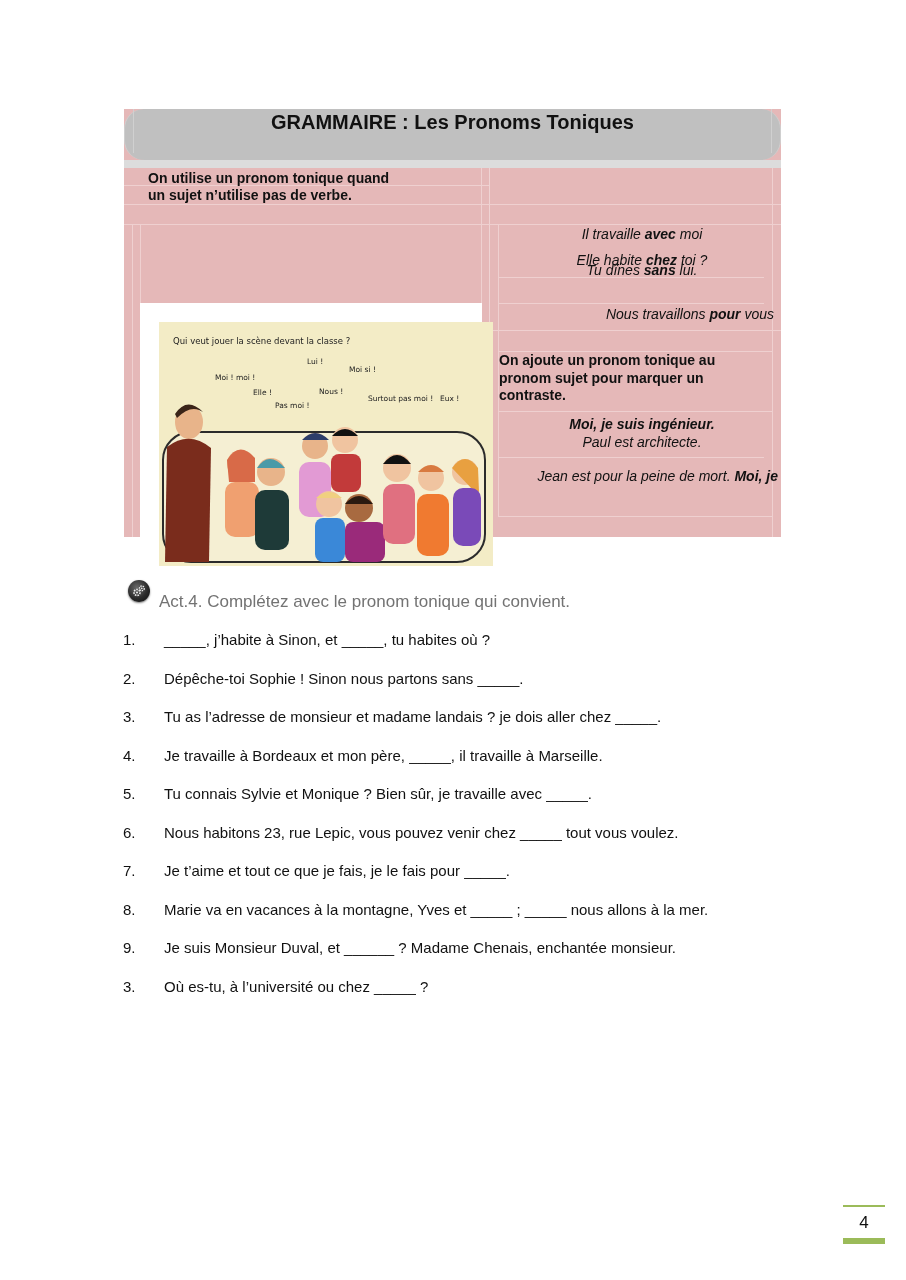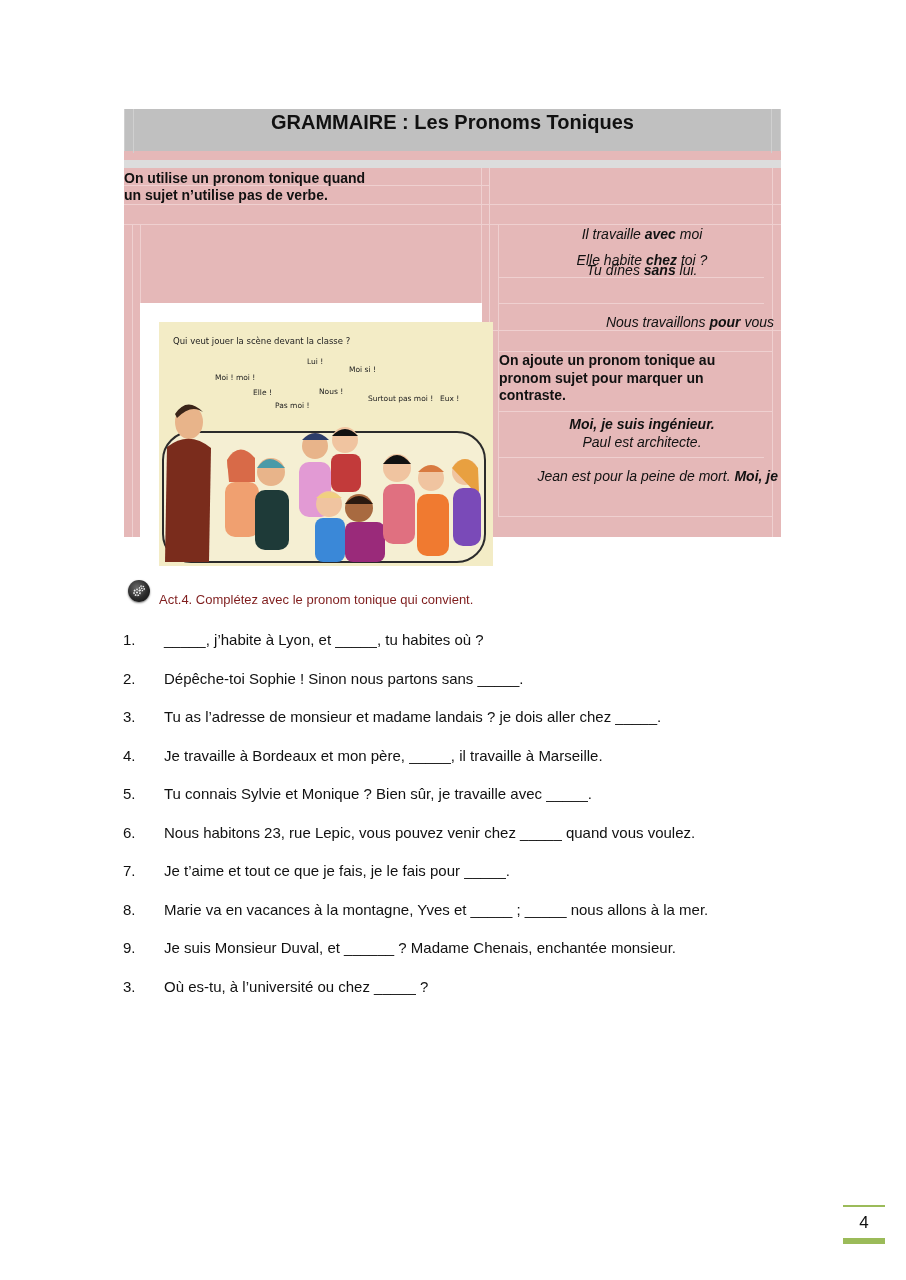--- a/index.html
+++ b/index.html
@@ -13,9 +13,10 @@
     background: #e5b8b8;
   }
   .gt-header {
-    position: absolute; left: 0; top: 0; width: 657px; height: 42px;
+    position: absolute; left: 0; top: 0; width: 657px; height: 51px;
     background: #c0c0c0; border-left: 1px solid #cfcfcf; border-right: 1px solid #cfcfcf;
     box-sizing: border-box;
+    border-radius: 20px;
   }
   .gt-header-inner {
     position: absolute; left: 8px; top: 0; right: 8px; height: 44px;

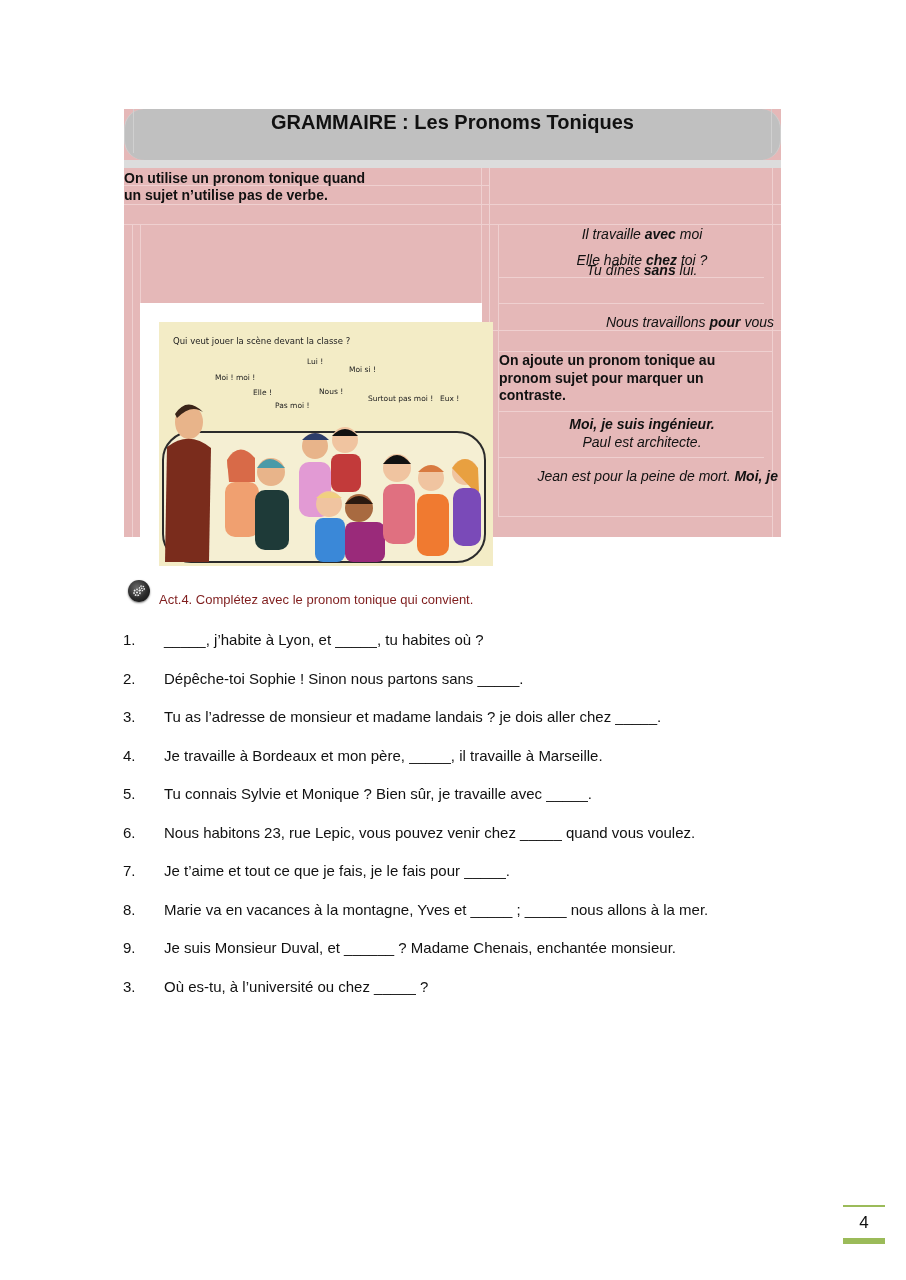--- a/index.html
+++ b/index.html
@@ -32,7 +32,7 @@
   .hline { position: absolute; height: 1px; background: #efd0d0; }
   .vline { position: absolute; width: 1px; background: #efd0d0; }
   .intro-left {
-    position: absolute; left: 0; top: 2px; width: 350px;
+    position: absolute; left: 24px; top: 2px; width: 350px;
     font-size: 14px; font-weight: bold; line-height: 17px;
   }
   .intro-right {

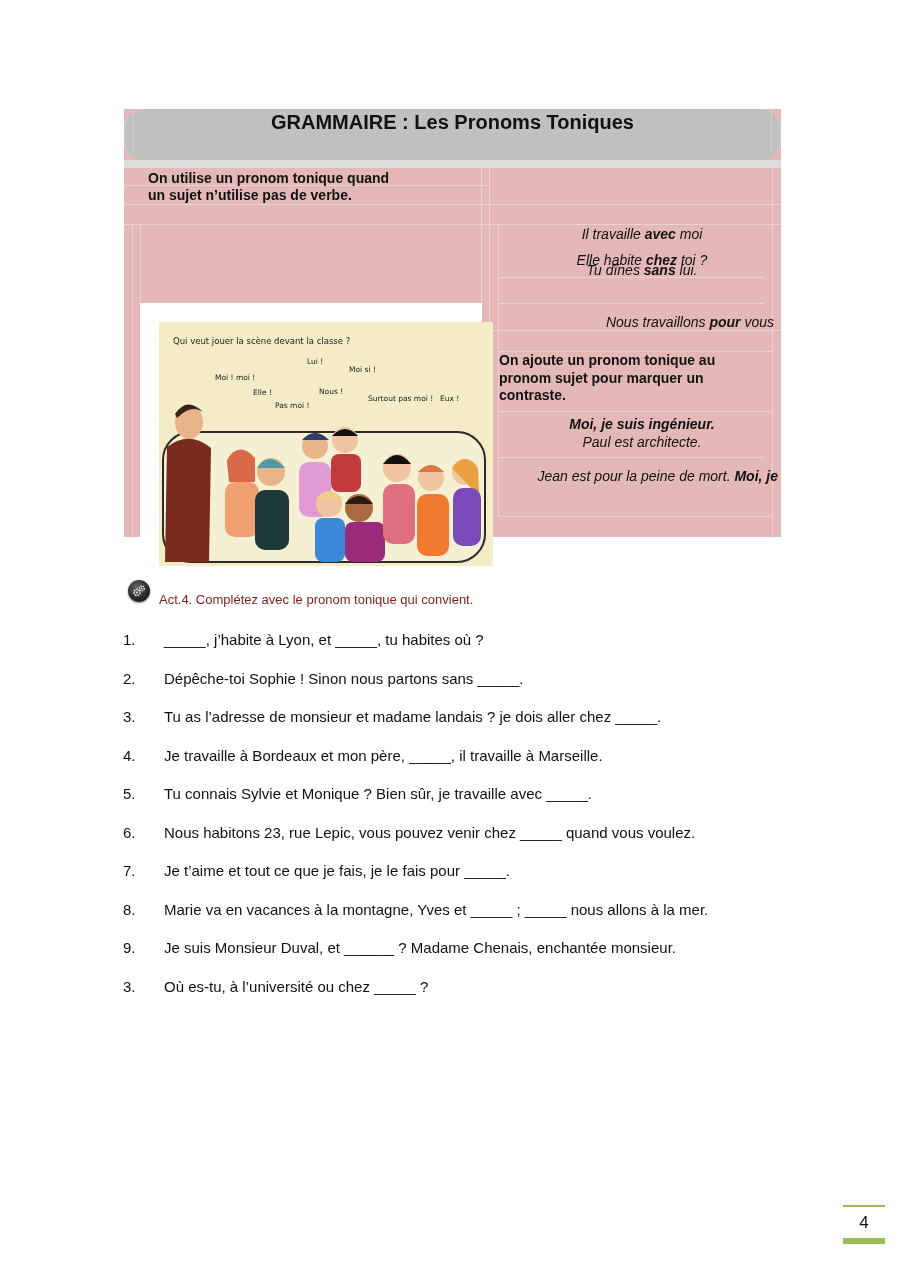--- a/index.html
+++ b/index.html
@@ -165,7 +165,7 @@
     <div class="example" style="top:93px;">
       <span>Tu dînes </span><b>sans</b><span> lui.</span>
     </div>
-    <div class="example" style="top:145px;padding-left:48px;">
+    <div class="example" style="top:137px;padding-left:48px;">
       <span>Nous travaillons </span><b>pour</b><span> vous</span>
     </div>
 

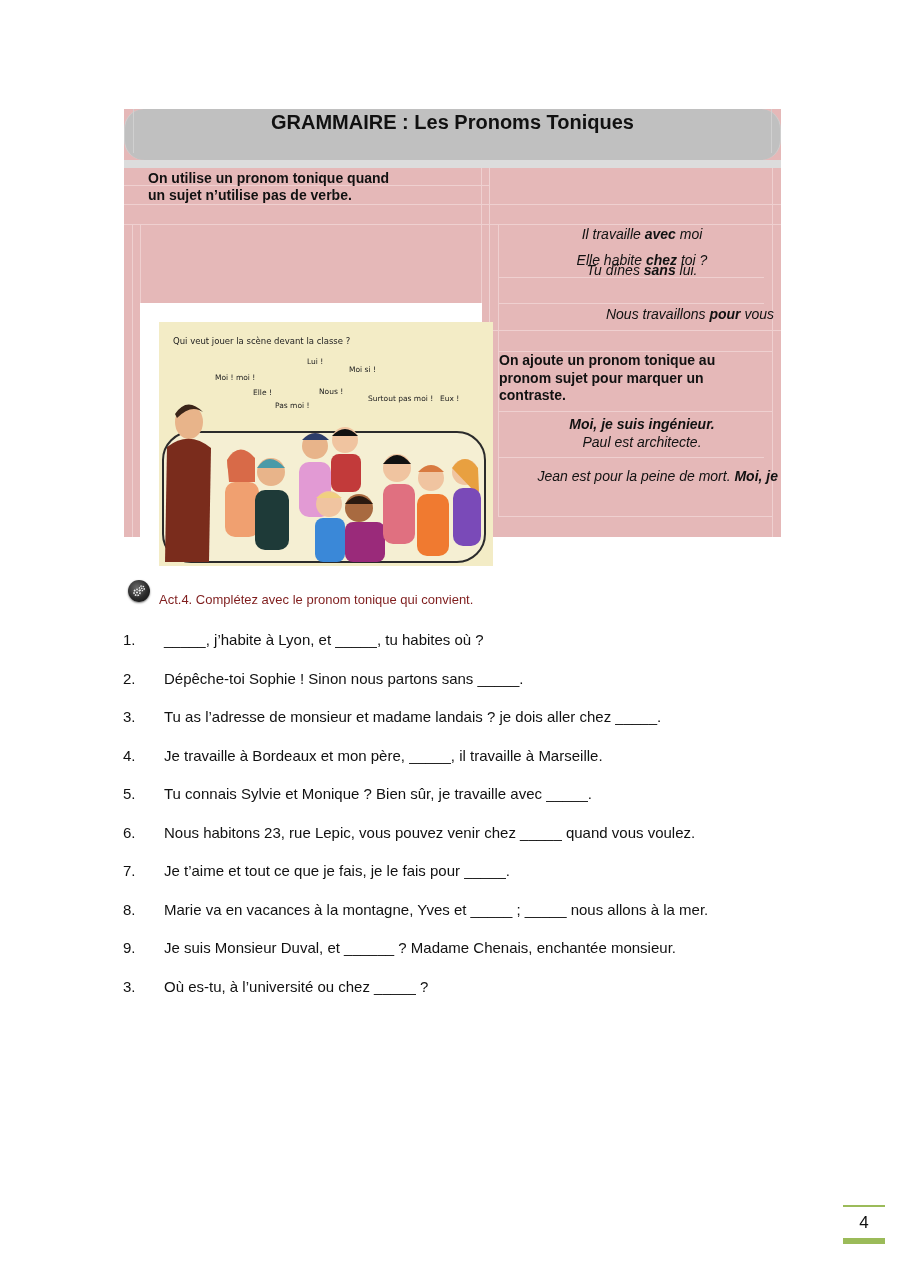--- a/index.html
+++ b/index.html
@@ -60,7 +60,7 @@
     box-shadow: 0 1px 2px rgba(0,0,0,0.5);
   }
   .gear-icon svg { position: absolute; left: 3px; top: 3px; width: 16px; height: 16px; }
-  .activity-title { position: absolute; left: 31px; top: 12px; font-size: 13px; color: #7f1d1d; white-space: nowrap; }
+  .activity-title { position: absolute; left: 31px; top: 12px; font-size: 17px; color: #737373; white-space: nowrap; }
   .exercise-list { position: absolute; left: 123px; top: 630px; width: 680px; margin: 0; padding: 0; list-style: none; }
   .exercise-item { position: relative; height: 38.5px; font-size: 15px; line-height: 20px; }
   .ex-num { position: absolute; left: 0; top: 0; }

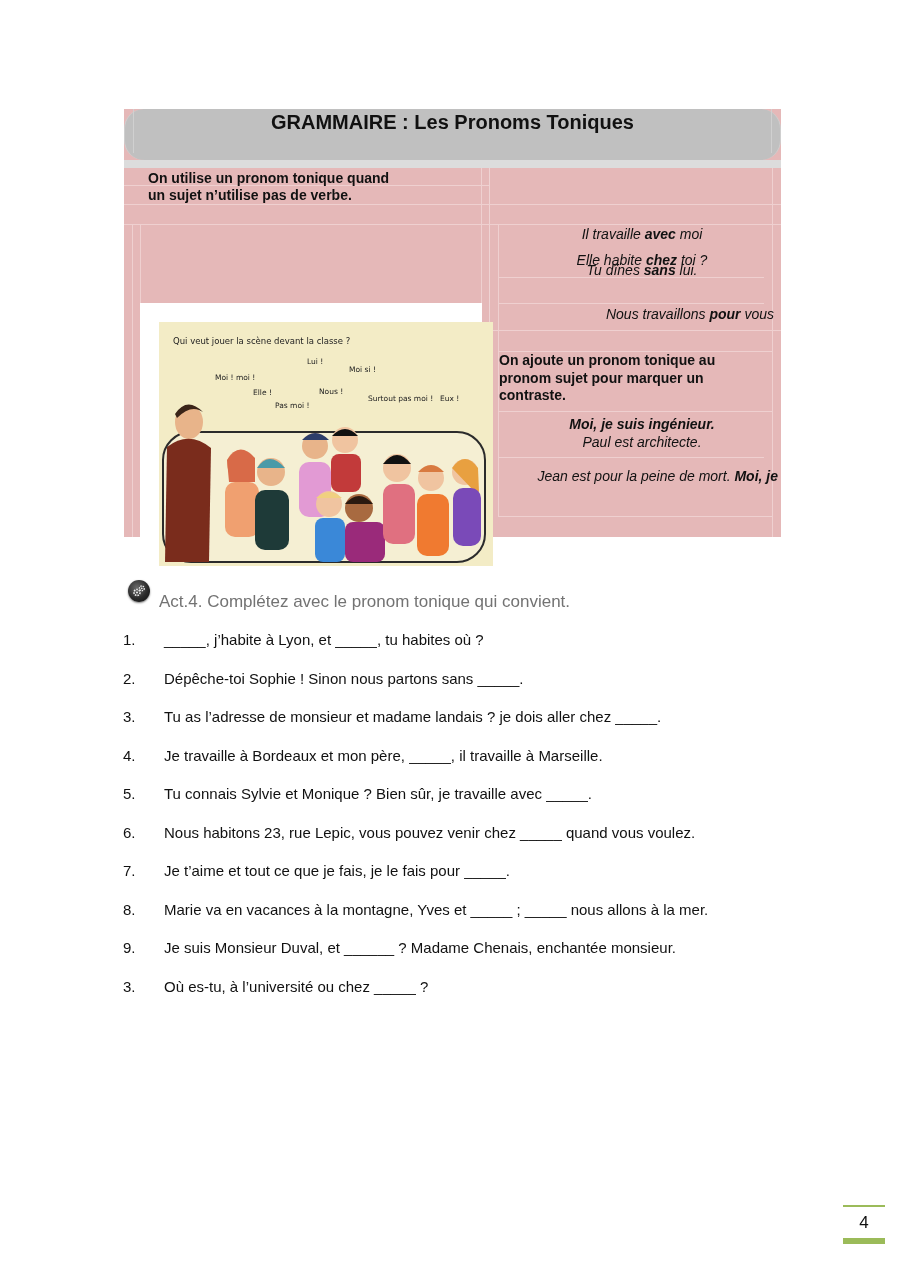--- a/index.html
+++ b/index.html
@@ -200,7 +200,7 @@
 <ol class="exercise-list">
   <li class="exercise-item">
     <span class="ex-num">1.</span>
-    <span class="ex-text">_____, j’habite à Lyon, et _____, tu habites où ?</span>
+    <span class="ex-text">_____, j’habite à Sinon, et _____, tu habites où ?</span>
   </li>
   <li class="exercise-item">
     <span class="ex-num">2.</span>

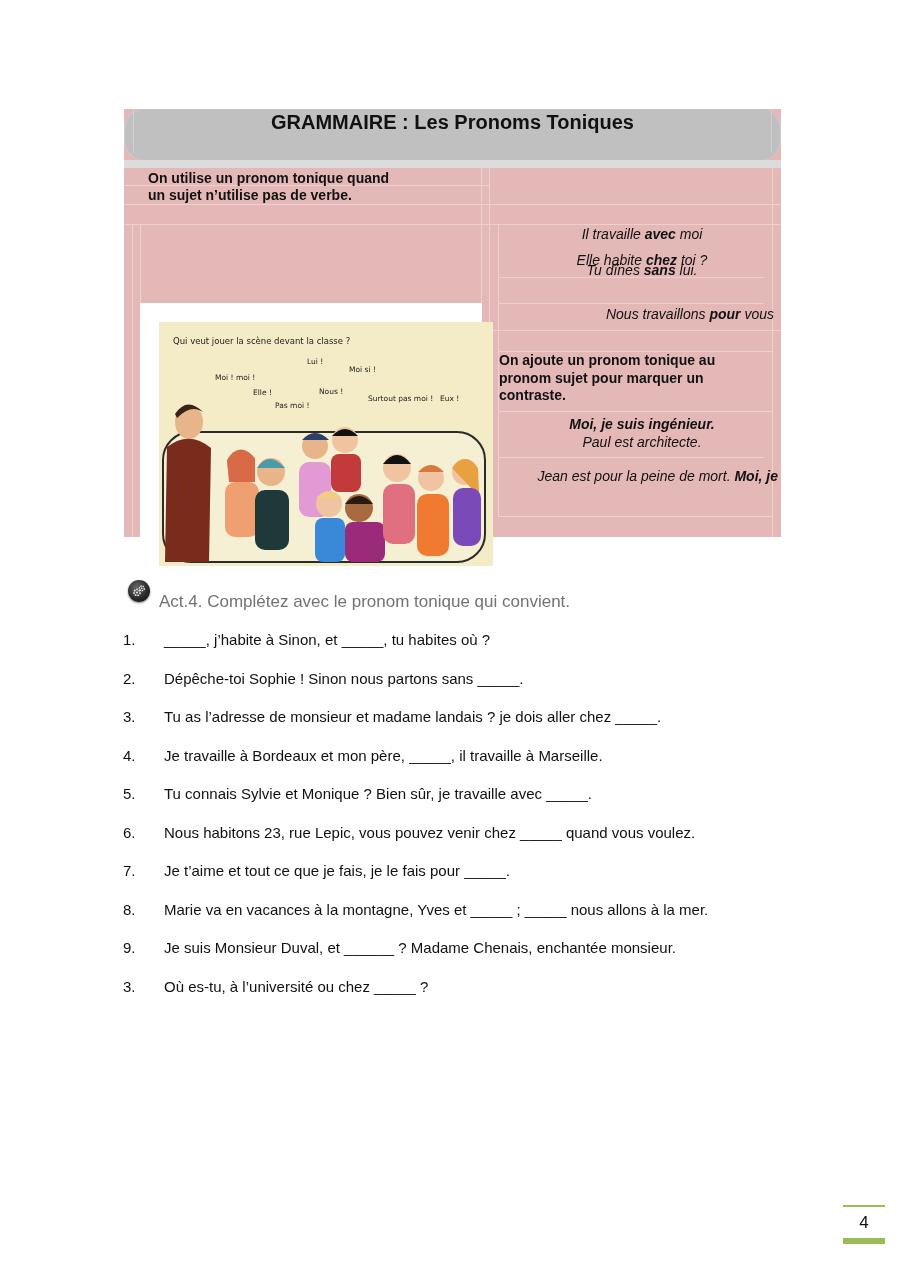--- a/index.html
+++ b/index.html
@@ -220,7 +220,7 @@
   </li>
   <li class="exercise-item">
     <span class="ex-num">6.</span>
-    <span class="ex-text">Nous habitons 23, rue Lepic, vous pouvez venir chez _____ quand vous voulez.</span>
+    <span class="ex-text">Nous habitons 23, rue Lepic, vous pouvez venir chez _____ tout vous voulez.</span>
   </li>
   <li class="exercise-item">
     <span class="ex-num">7.</span>

